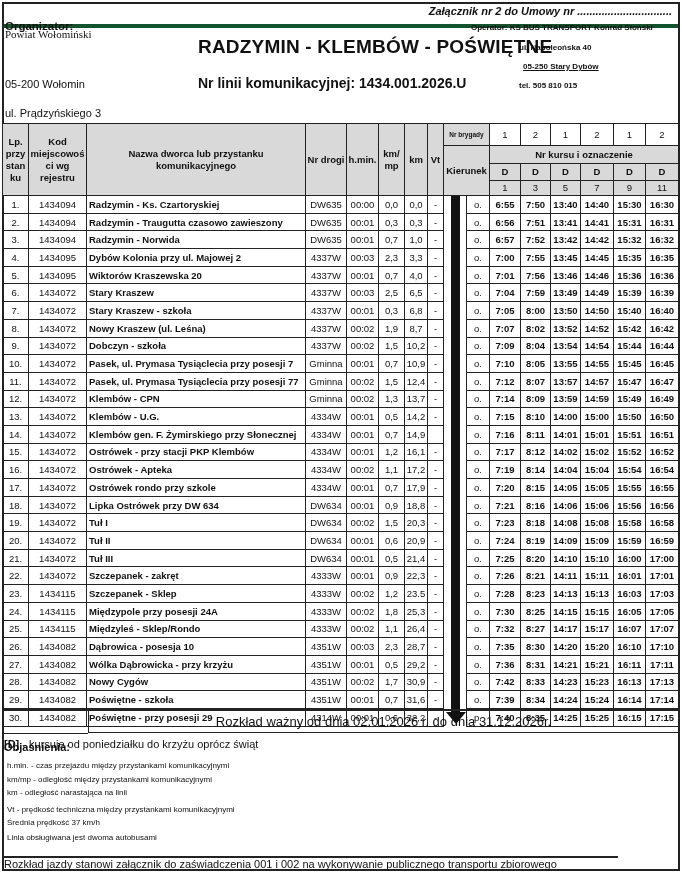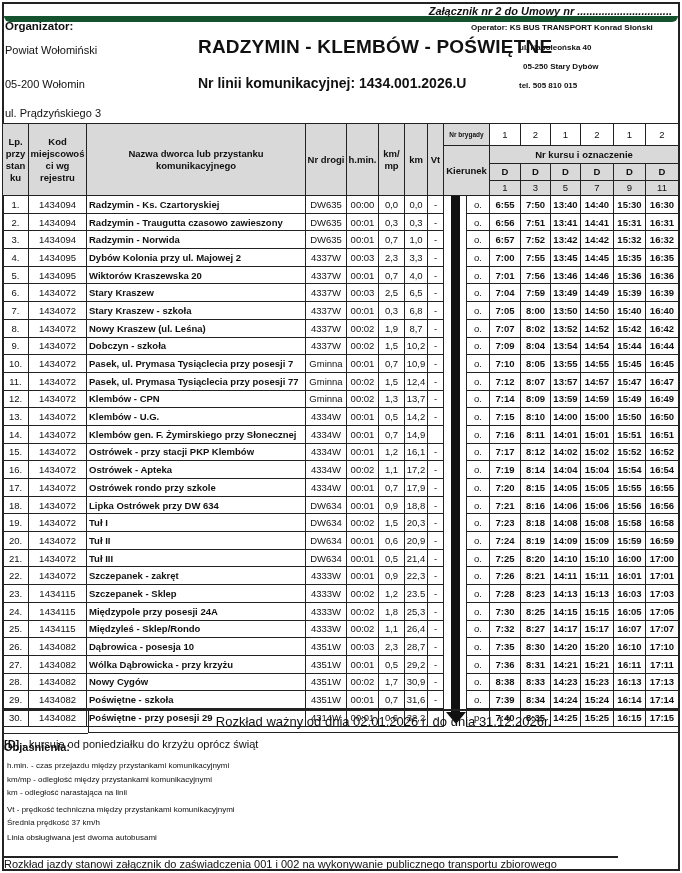--- a/index.html
+++ b/index.html
@@ -6,7 +6,7 @@
   html, body { width: 682px; height: 873px; background: #fff; overflow: hidden; }
   body { font-family: "Liberation Sans", sans-serif; color: #111; position: relative; }
   .frame { position: absolute; left: 2px; top: 2px; width: 678px; height: 869px; border: 2px solid #222; }
-  .annex-bar { position: absolute; left: 0; top: 0; width: 674px; height: 18px; border-bottom: 6px solid #14532d; border-radius: 6px; }
+  .annex-bar { position: absolute; left: 0; top: 0; width: 674px; height: 24px; border-bottom: 4px solid #14532d; }
   .annex { position: absolute; right: 6px; top: 1px; font-size: 11px; font-weight: bold; font-style: italic; }
   .hdr { position: absolute; font-size: 11px; }
   .hdr.b { font-weight: bold; }

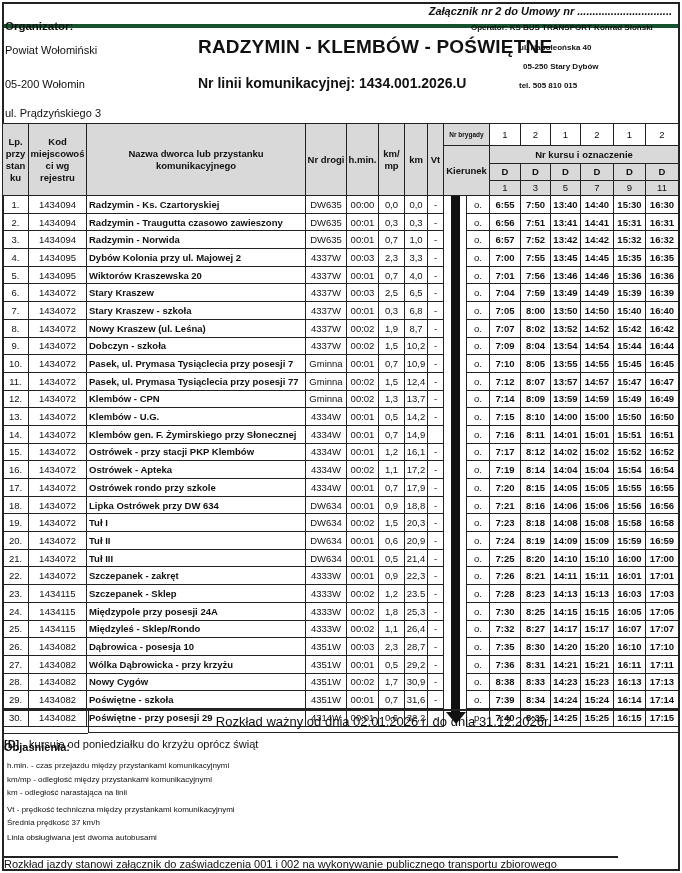--- a/index.html
+++ b/index.html
@@ -49,7 +49,7 @@
 </div>
 
 <span class="hdr b" style="left:5px; top:20px; font-size:11.5px;">Organizator:</span>
-<span class="hdr" style="left:5px; top:44px;">Powiat Wołomiński</span>
+<span class="hdr" style="left:5px; top:28px;font-family:Liberation Serif, serif;">Powiat Wołomiński</span>
 <span class="hdr" style="left:5px; top:59px;margin-top:48px;">ul. Prądzyńskiego 3</span>
 <span class="hdr" style="left:5px; top:78px;">05-200 Wołomin</span>
 

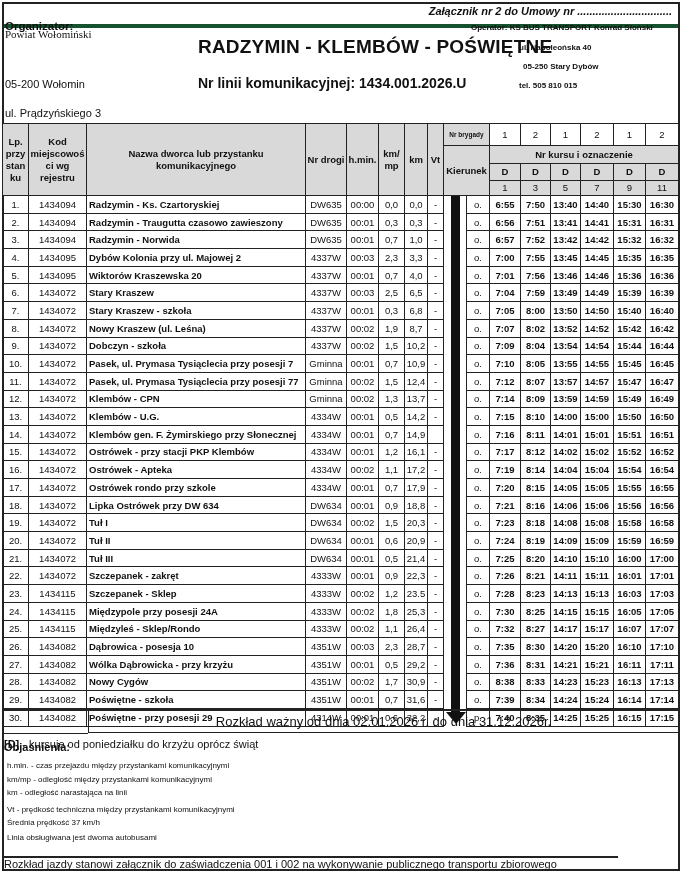--- a/index.html
+++ b/index.html
@@ -58,7 +58,7 @@
 
 <span class="op" style="left:471px; top:23px;">Operator:  KS BUS TRANSPORT Konrad Słoński</span>
 <span class="op" style="left:519px; top:43px;">ul. Napoleońska 40</span>
-<span class="op" style="left:523px; top:62px;">05-250 Stary Dybów</span>
+<span class="op" style="left:523px; top:62px;text-decoration:underline;">05-250 Stary Dybów</span>
 <span class="op" style="left:519px; top:81px;">tel. 505 810 015</span>
 
 <table class="tt">

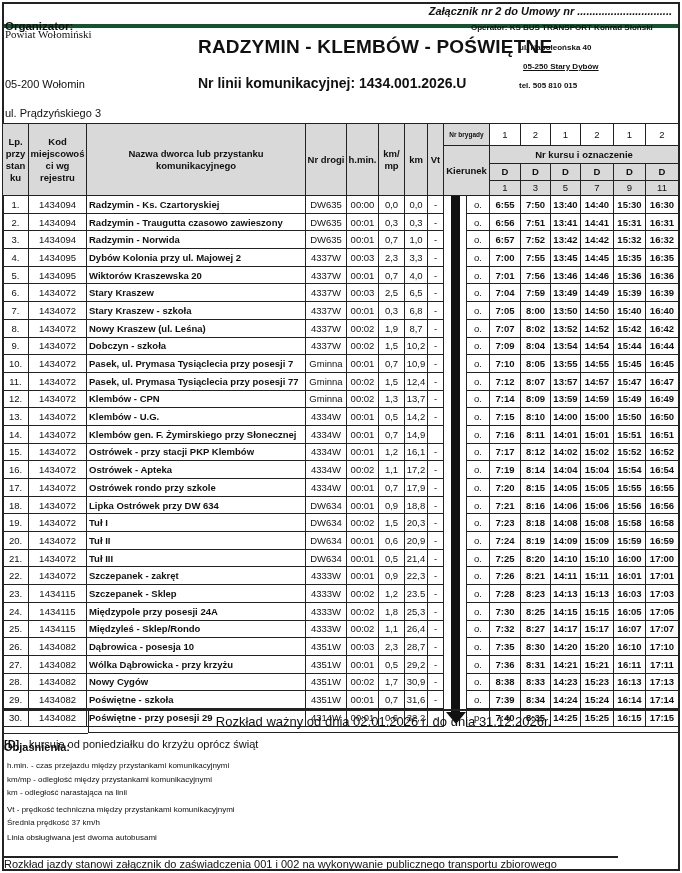--- a/index.html
+++ b/index.html
@@ -673,7 +673,7 @@
           <div class="arrow-shaft"></div>
         </td>
         <td>o.</td>
-        <td class="time">8:38</td>
+        <td class="time">7:42</td>
         <td class="time">8:33</td>
         <td class="time">14:23</td>
         <td class="time">15:23</td>

